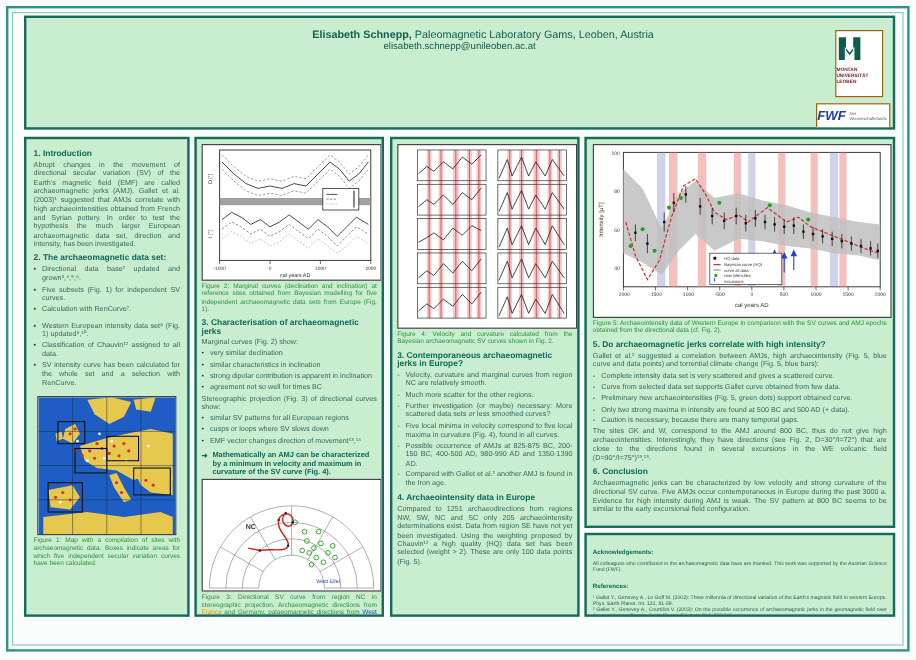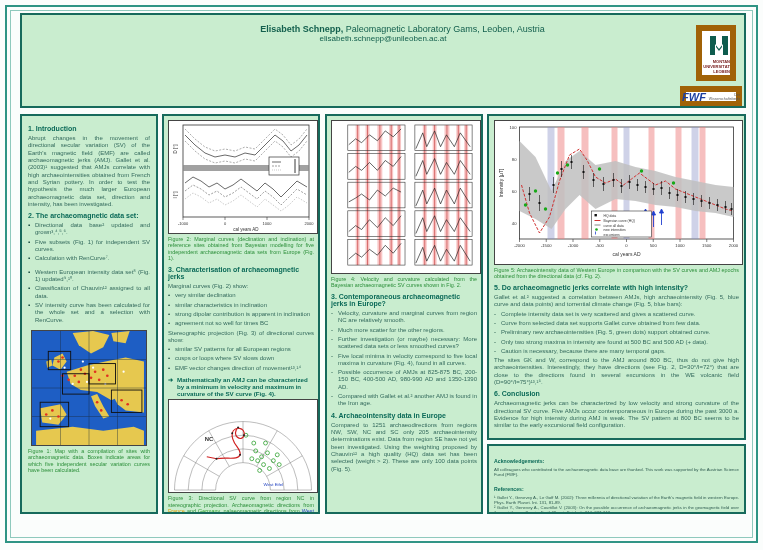--- a/index.html
+++ b/index.html
@@ -18,7 +18,7 @@
   .author-line{margin-top:9px;font-size:9px;color:#14604e;padding-left:39px;}
   .author-name{font-weight:bold;}
   .email-line{margin-top:0;font-size:8px;color:#14604e;}
-  .logo-box{position:absolute;background:#ffffff;border:6px solid #a16207;box-sizing:border-box;text-align:right;}
+  .logo-box{position:absolute;background:#ffffff;border:1px solid #a16207;box-sizing:border-box;text-align:left;}
   .montan-box{right:8px;top:10px;width:40px;height:56px;}
   .montan-m{margin-top:3px;}
   .montan-text{font-size:4px;line-height:1.2;color:#7a2020;font-weight:bold;}

